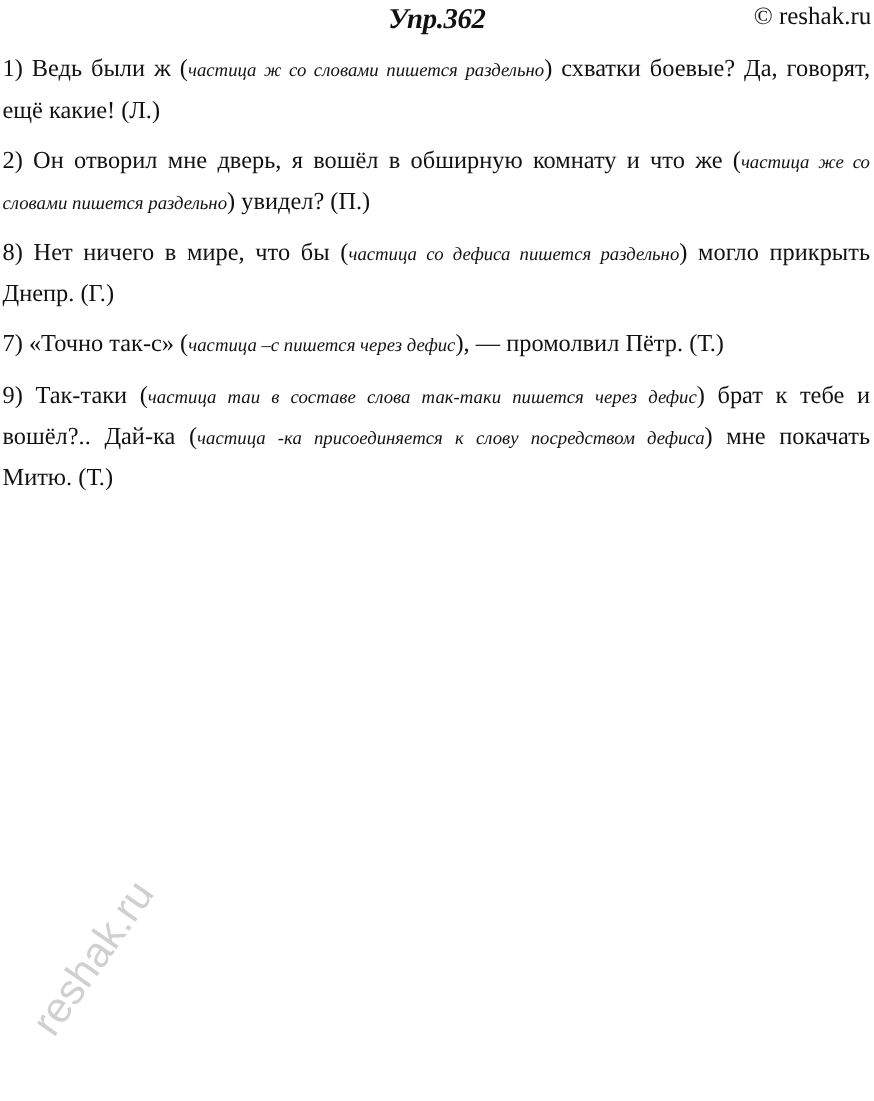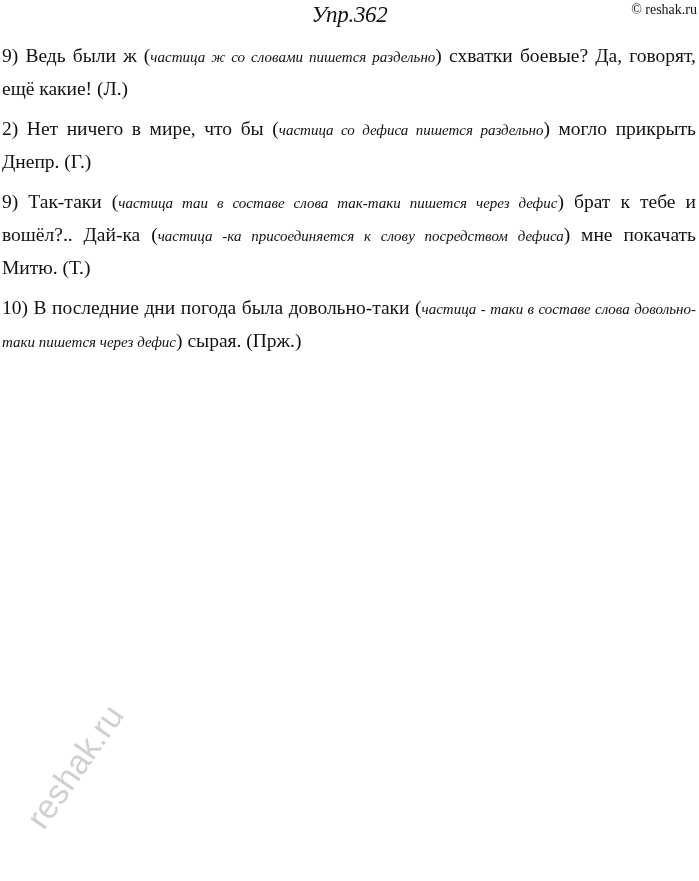--- a/index.html
+++ b/index.html
@@ -12,7 +12,7 @@
     .header { position: relative; height: 40px; }
     .title {
       position: absolute; left: 0; right: 0; top: 2px;
-      text-align: center; font-weight: normal; font-style: italic;
+      text-align: center; font-weight: bold; font-style: italic;
       font-size: 23px; letter-spacing: -0.3px;
     }
     .copyright {

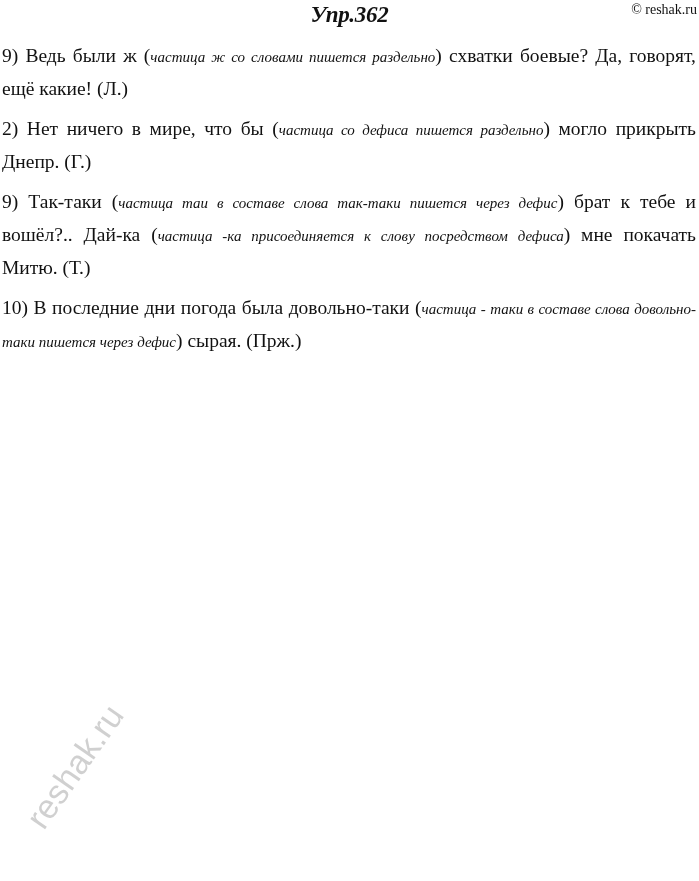--- a/index.html
+++ b/index.html
@@ -17,7 +17,7 @@
     }
     .copyright {
       position: absolute; right: 2px; top: 2px;
-      font-size: 14px;
+      font-size: 20px;
     }
     .content { padding: 0 3px 0 2px; }
     .para {

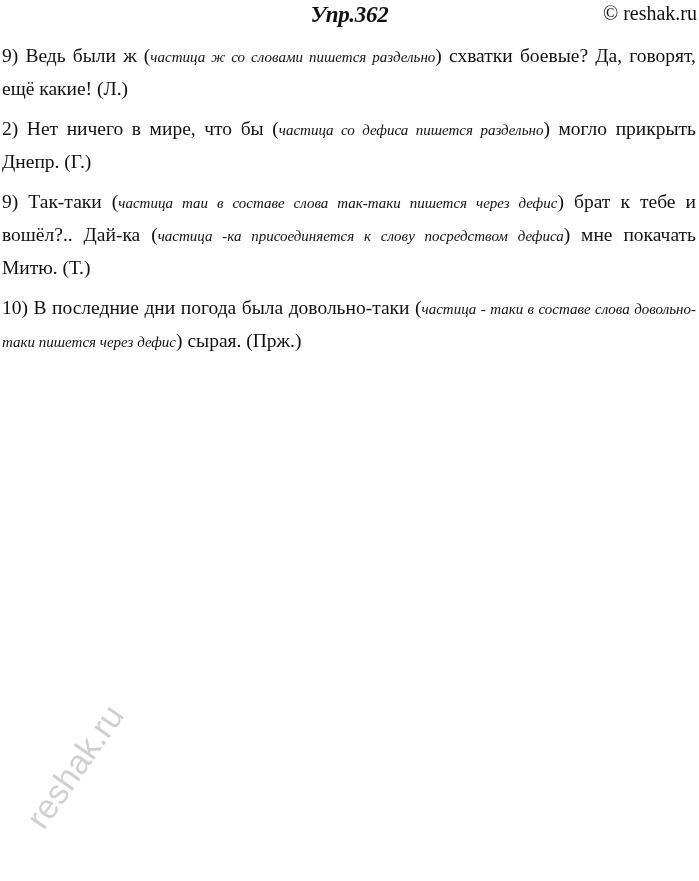--- a/index.html
+++ b/index.html
@@ -44,7 +44,7 @@
 </div>
 
 <div class="content">
-  <p class="para"><span>9) Ведь были ж (</span><span class="note">частица ж со словами пишется раздельно</span><span>) схватки боевые? Да, говорят, ещё какие! (Л.)</span></p>
+  <p class="para"><span>1) Ведь были ж (</span><span class="note">частица ж со словами пишется раздельно</span><span>) схватки боевые? Да, говорят, ещё какие! (Л.)</span></p>
 
 
 

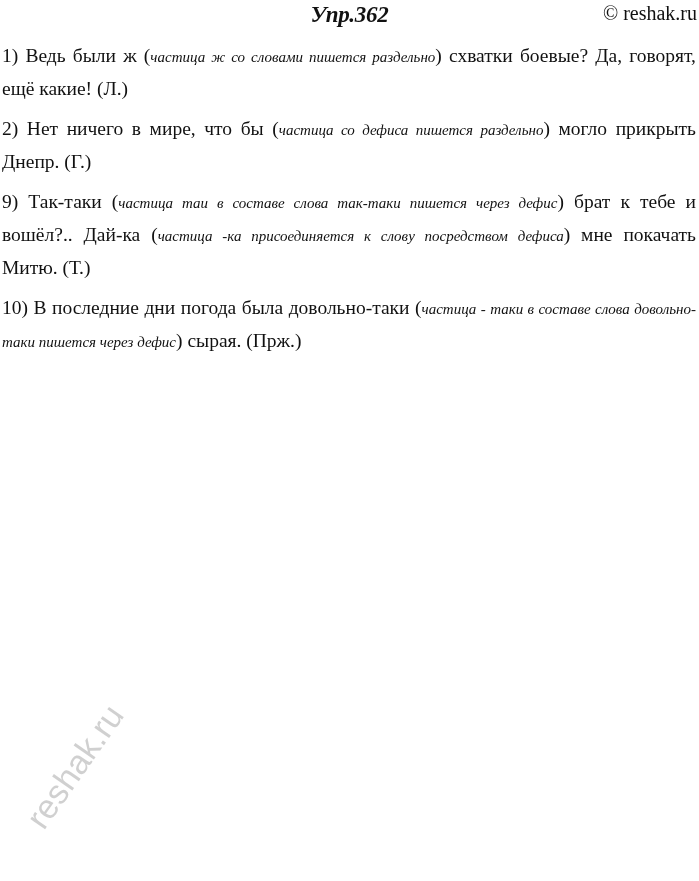--- a/index.html
+++ b/index.html
@@ -46,6 +46,7 @@
 <div class="content">
   <p class="para"><span>1) Ведь были ж (</span><span class="note">частица ж со словами пишется раздельно</span><span>) схватки боевые? Да, говорят, ещё какие! (Л.)</span></p>
 
+  <p class="para"><span>2) Он отворил мне дверь, я вошёл в обширную комнату и что же (</span><span class="note">частица же со словами пишется раздельно</span><span>) увидел? (П.)</span></p>
 
 
 

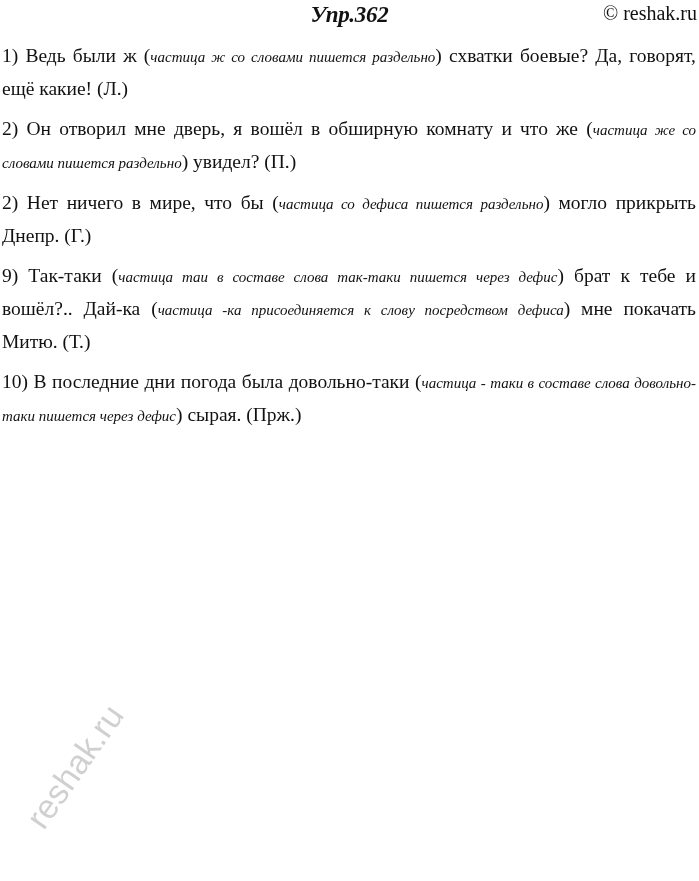--- a/index.html
+++ b/index.html
@@ -51,7 +51,7 @@
 
 
 
-  <p class="para"><span>2) Нет ничего в мире, что бы (</span><span class="note">частица со дефиса пишется раздельно</span><span>) могло прикрыть Днепр. (Г.)</span></p>
+  <p class="para"><span>8) Нет ничего в мире, что бы (</span><span class="note">частица со дефиса пишется раздельно</span><span>) могло прикрыть Днепр. (Г.)</span></p>
 
 
 

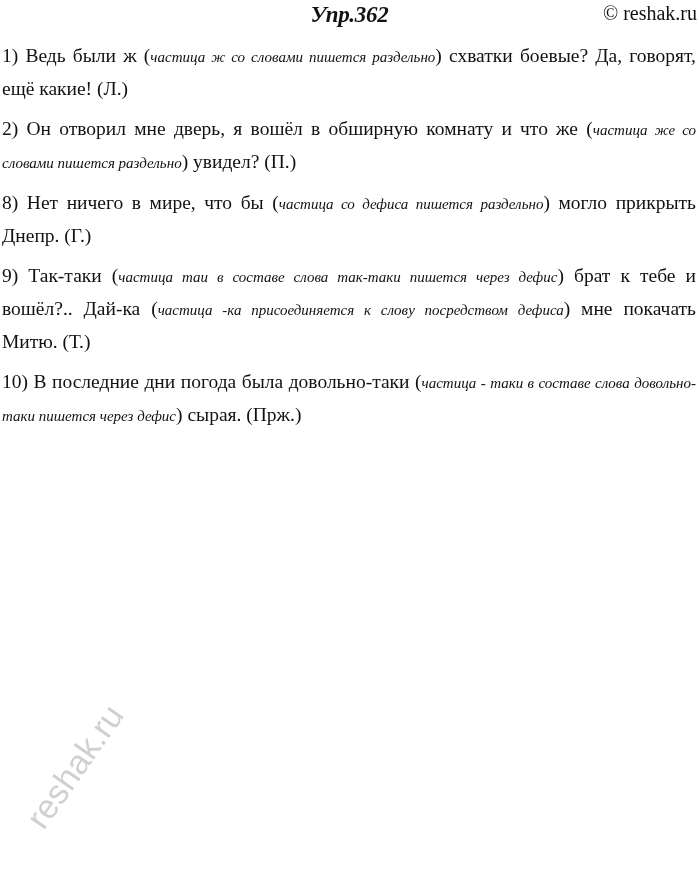--- a/index.html
+++ b/index.html
@@ -53,6 +53,7 @@
 
   <p class="para"><span>8) Нет ничего в мире, что бы (</span><span class="note">частица со дефиса пишется раздельно</span><span>) могло прикрыть Днепр. (Г.)</span></p>
 
+  <p class="para"><span>7) «Точно так-с» (</span><span class="note">частица –с пишется через дефис</span><span>), — промолвил Пётр. (Т.)</span></p>
 
 
   <p class="para"><span>9) Так-таки (</span><span class="note">частица таи в составе слова так-таки пишется через дефис</span><span>) брат к тебе и вошёл?.. Дай-ка (</span><span class="note">частица -ка присоединяется к слову посредством дефиса</span><span>) мне покачать Митю. (Т.)</span></p>

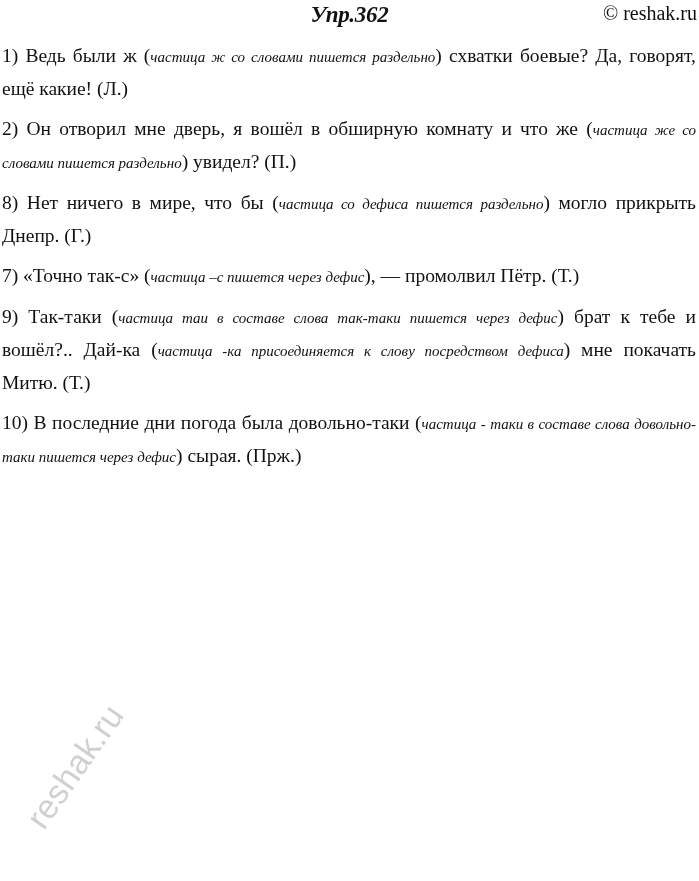--- a/index.html
+++ b/index.html
@@ -58,7 +58,6 @@
 
   <p class="para"><span>9) Так-таки (</span><span class="note">частица таи в составе слова так-таки пишется через дефис</span><span>) брат к тебе и вошёл?.. Дай-ка (</span><span class="note">частица -ка присоединяется к слову посредством дефиса</span><span>) мне покачать Митю. (Т.)</span></p>
 
-  <p class="para"><span>10) В последние дни погода была довольно-таки (</span><span class="note">частица - таки в составе слова довольно-таки пишется через дефис</span><span>) сырая. (Прж.)</span></p>
 
 </div>
 

